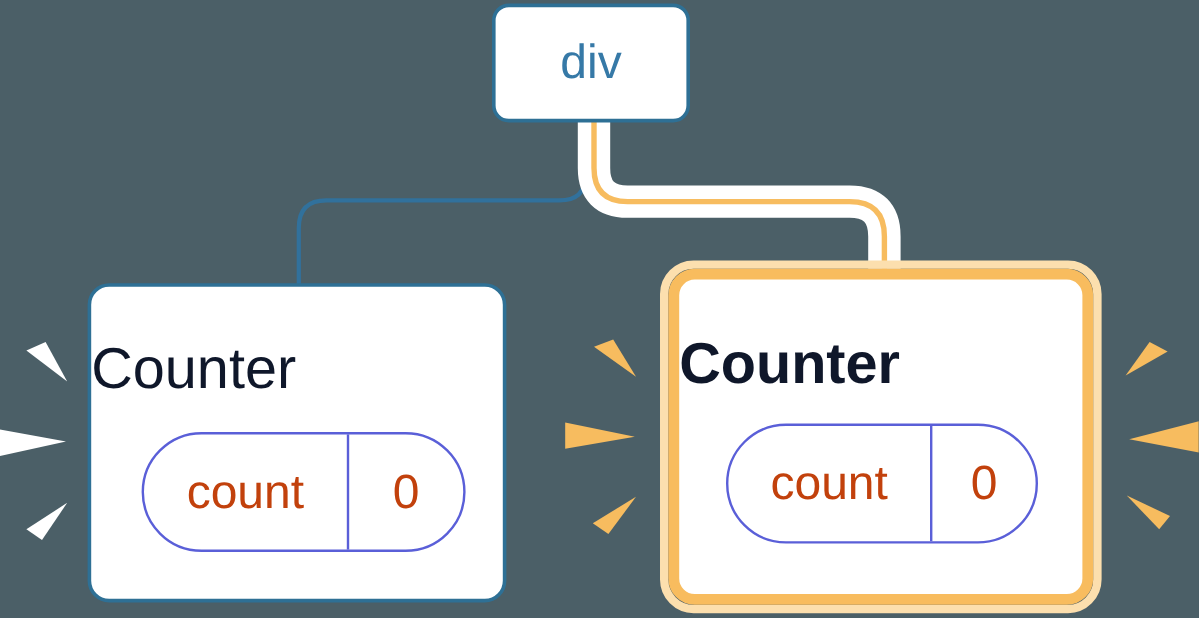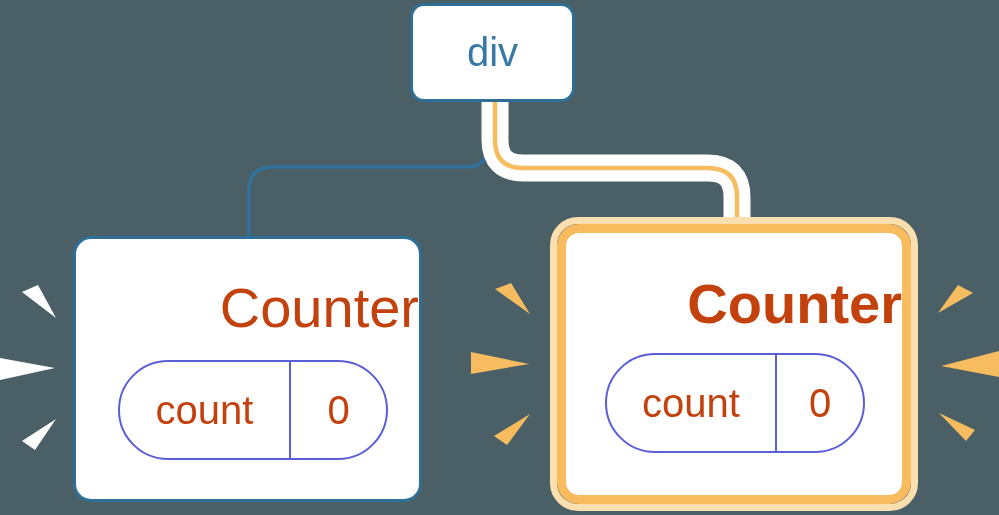--- a/index.html
+++ b/index.html
@@ -39,8 +39,8 @@
   }
 
   .card-title {
-    position: absolute; left: 0; width: 100%; text-align: right;
-    font-size: 56px; color: #c2410c; line-height: 52px;
+    position: absolute; left: 0; width: 100%; text-align: left;
+    font-size: 48px; color: #0f172a; line-height: 52px;
   }
   .card-left .card-title { top: 43px; font-weight: 500; }
   .hl-inner .card-title { top: 45px; font-weight: 700; }

